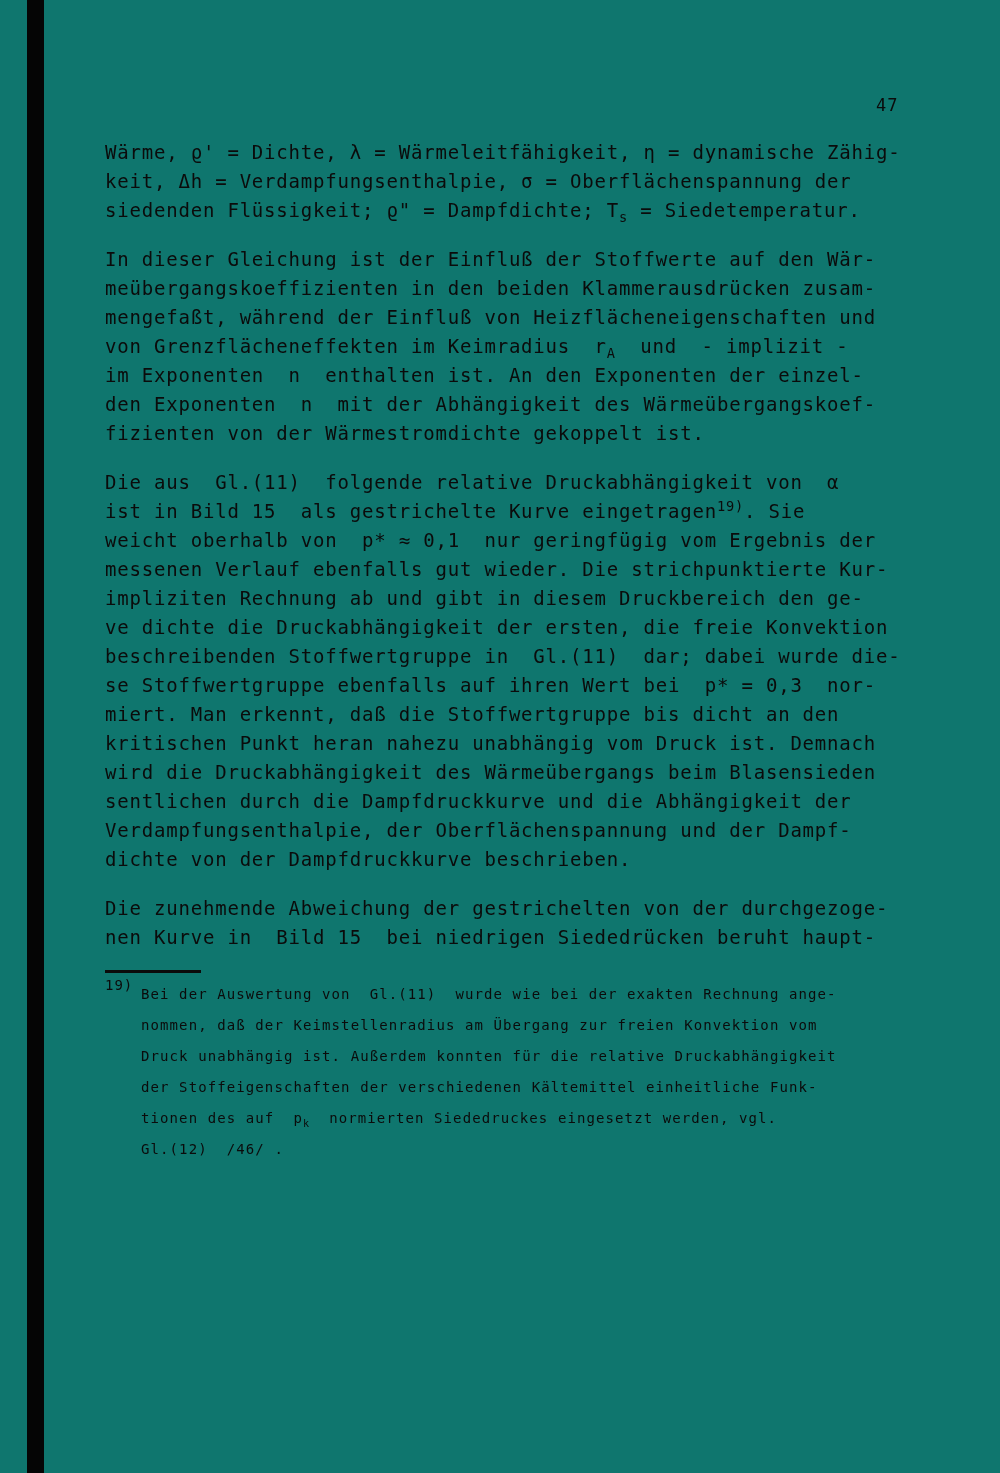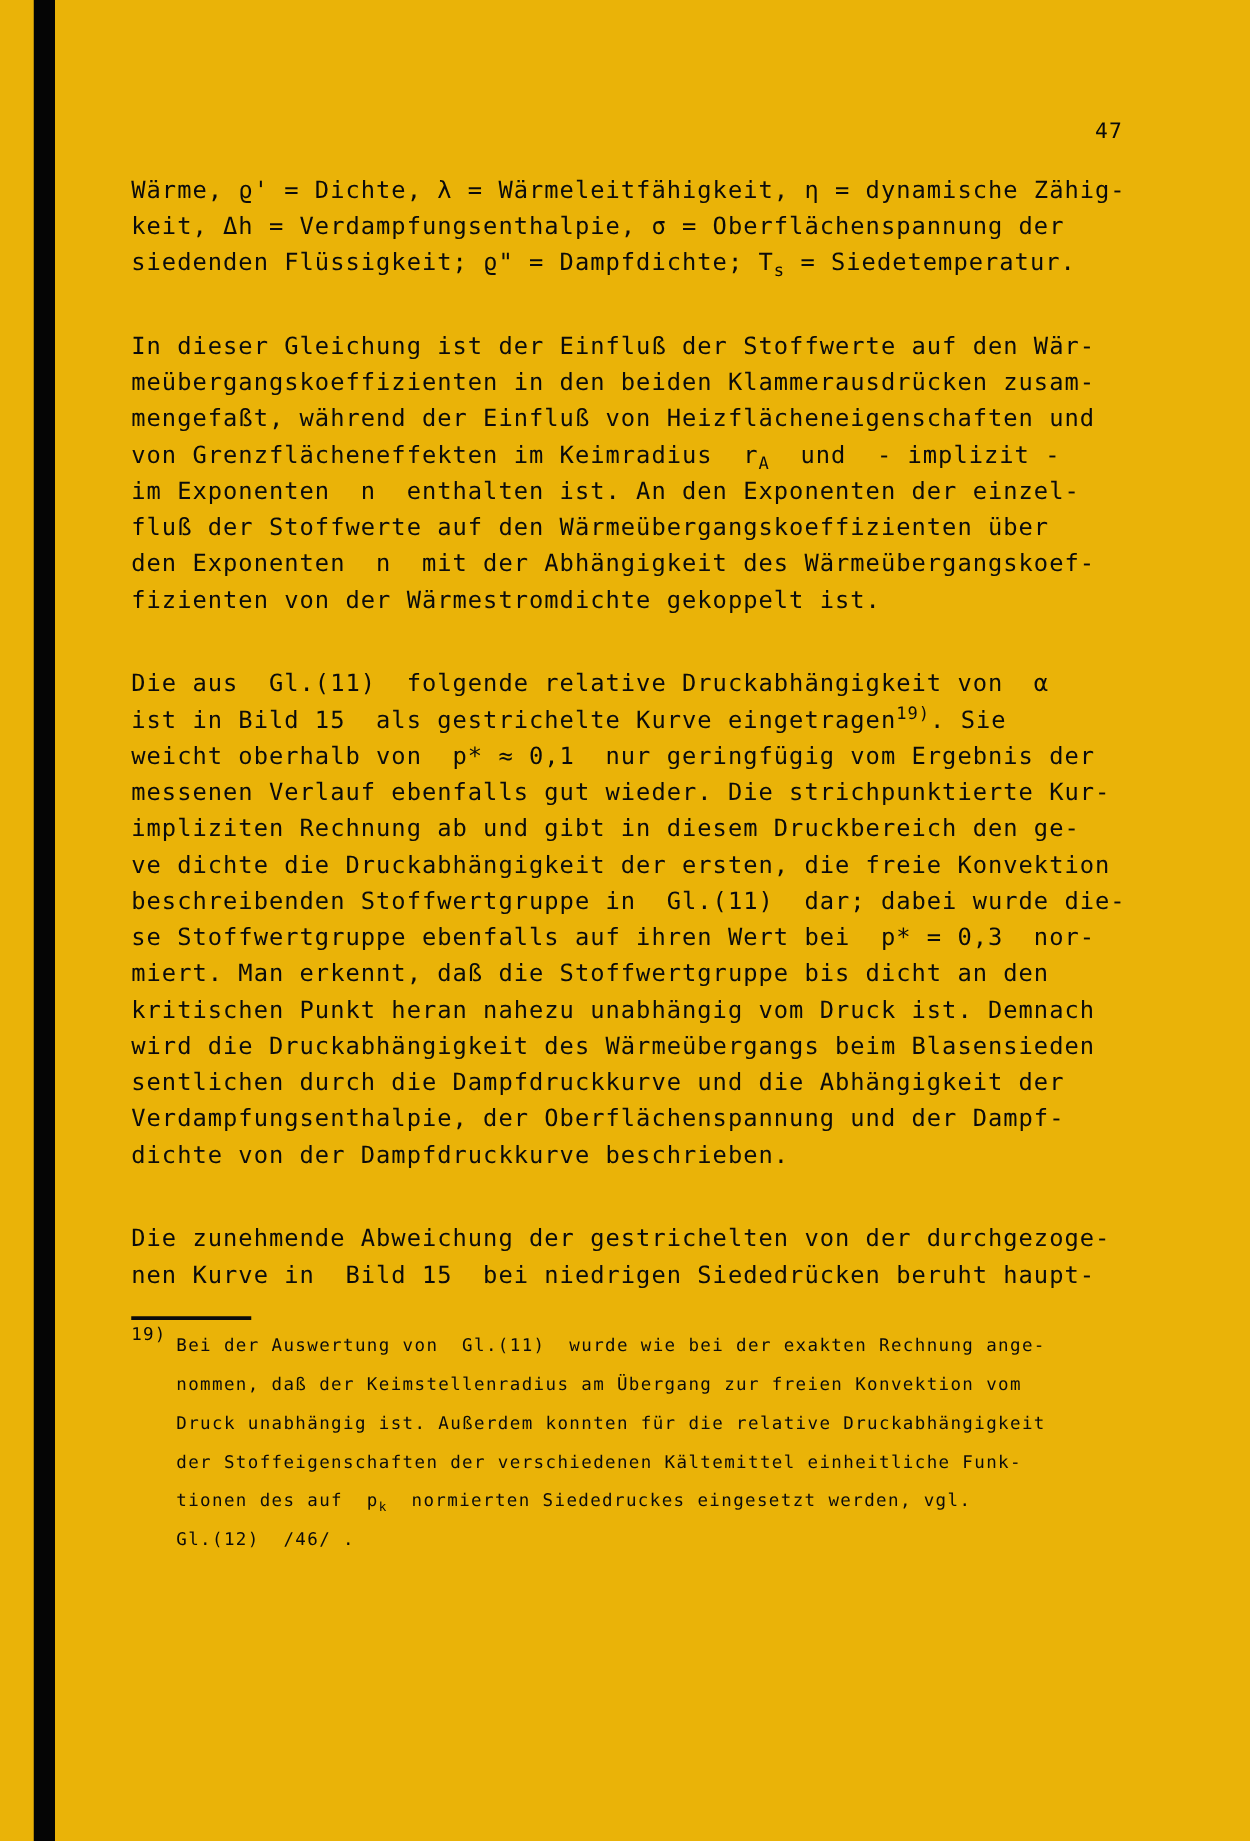--- a/index.html
+++ b/index.html
@@ -12,7 +12,7 @@
     width: 1000px;
     height: 1473px;
     margin: 0 auto;
-    background: #eab308;
+    background: #0f766e;
     overflow: hidden;
     font-family: "DejaVu Sans Mono", "Liberation Mono", "DejaVu Sans", monospace;
     color: #0b0b0b;

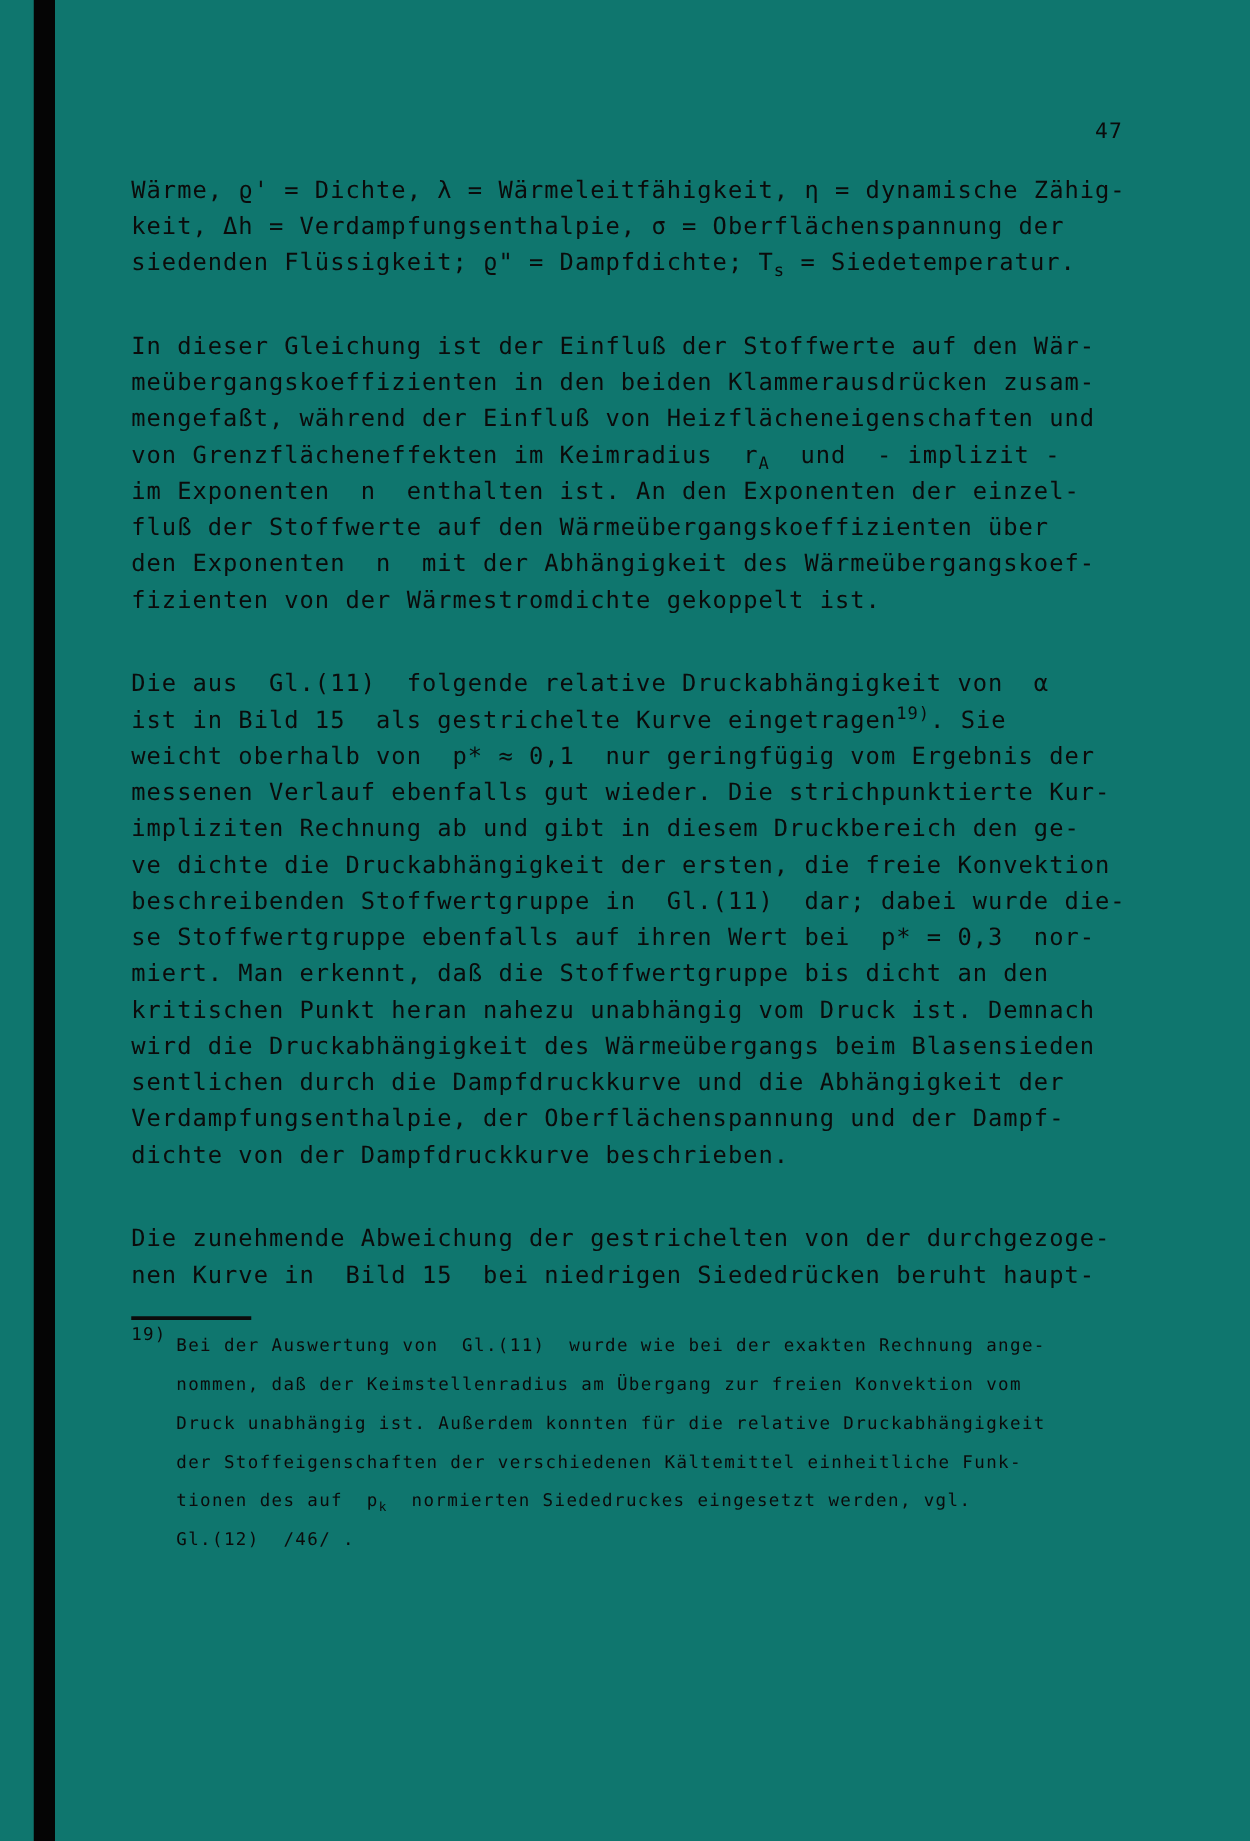--- a/index.html
+++ b/index.html
@@ -44,7 +44,7 @@
     letter-spacing: 0.8px;
   }
   .para + .para {
-    margin-top: 38px;
+    margin-top: 20px;
   }
   .line {
     white-space: pre;

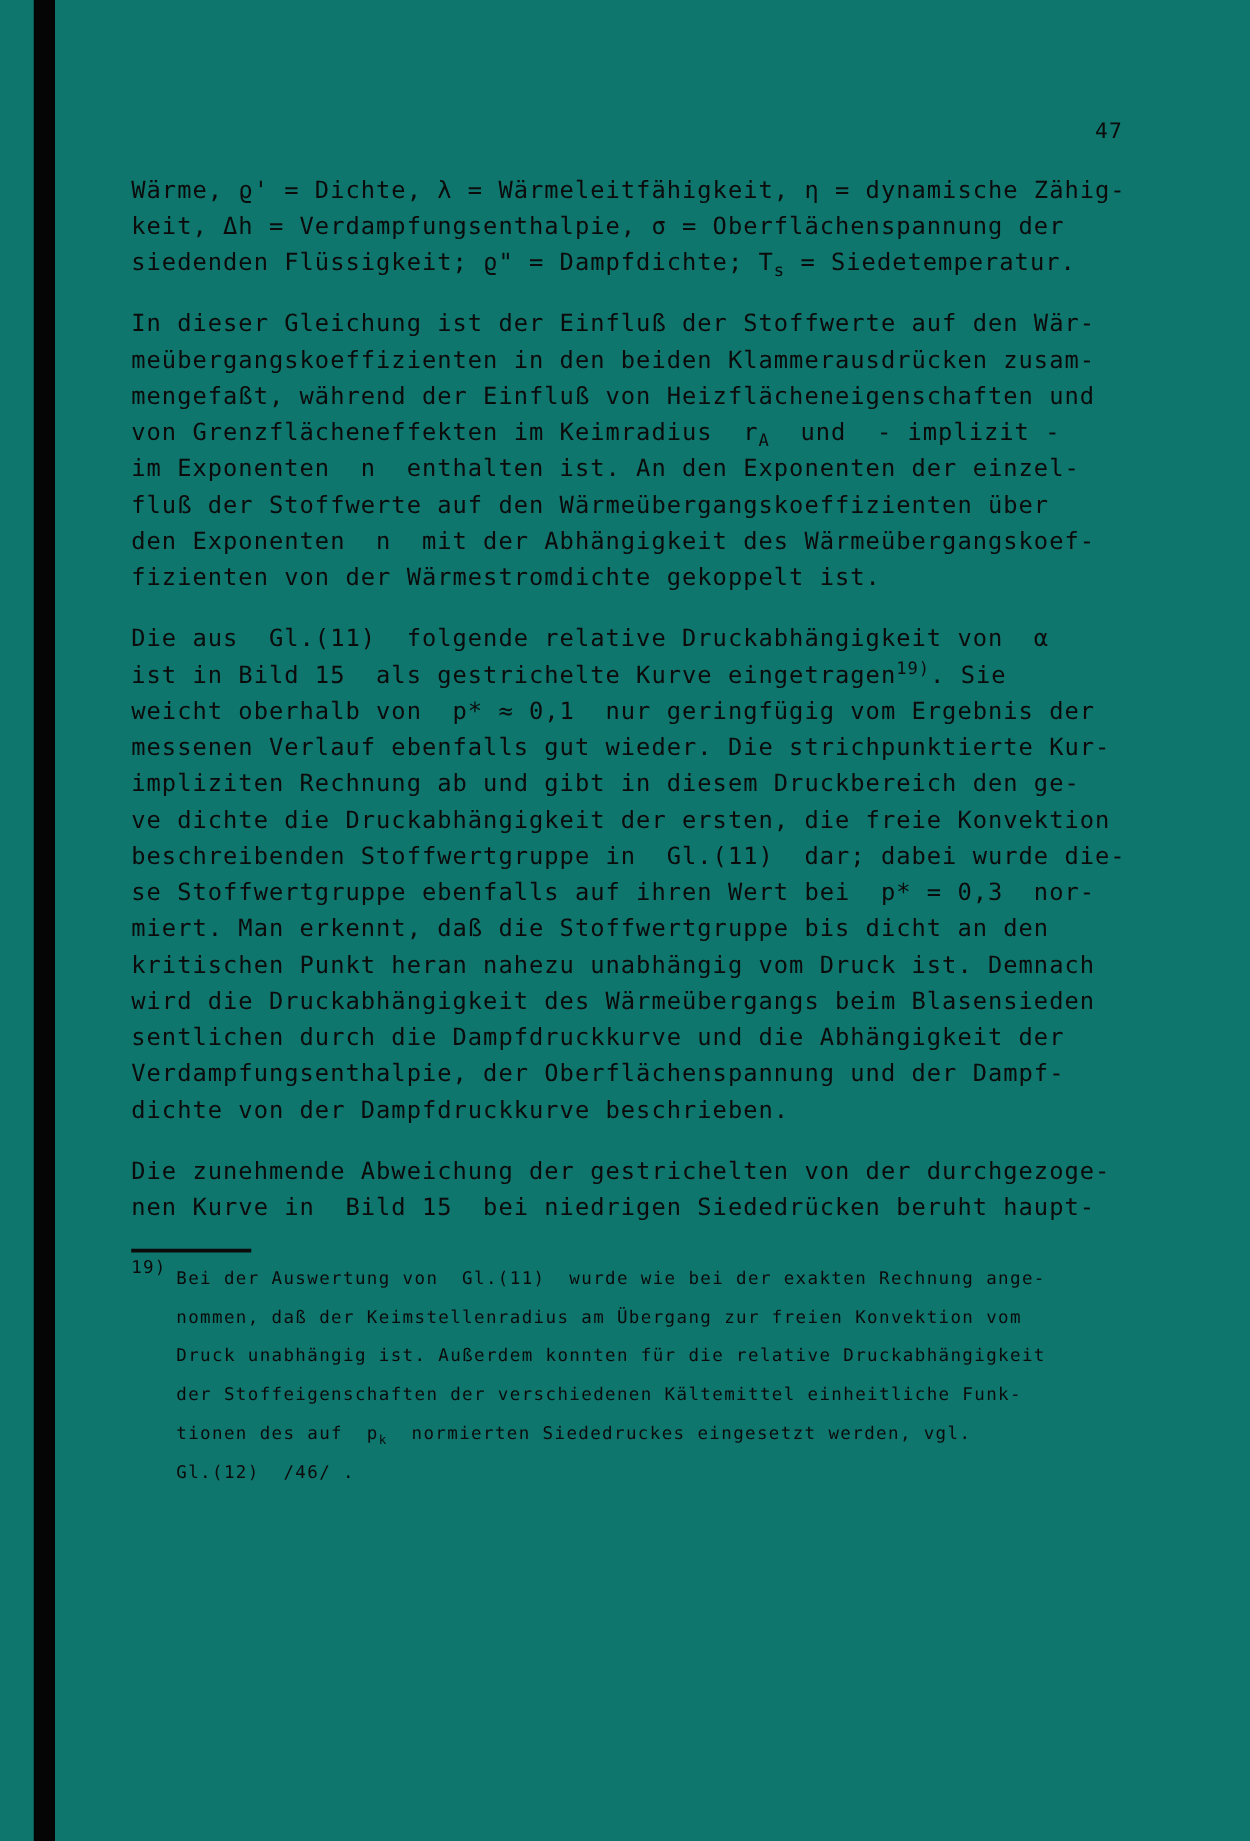--- a/index.html
+++ b/index.html
@@ -112,7 +112,6 @@
         <div class="line">mengefaßt, während der Einfluß von Heizflächeneigenschaften und</div>
         <div class="line">von Grenzflächeneffekten im Keimradius  r<sub>A</sub>  und  - implizit -</div>
         <div class="line">im Exponenten  n  enthalten ist. An den Exponenten der einzel-</div>
-        <div class="line">fluß der Stoffwerte auf den Wärmeübergangskoeffizienten über</div>
         <div class="line">den Exponenten  n  mit der Abhängigkeit des Wärmeübergangskoef-</div>
         <div class="line">fizienten von der Wärmestromdichte gekoppelt ist.</div>
       </div>

